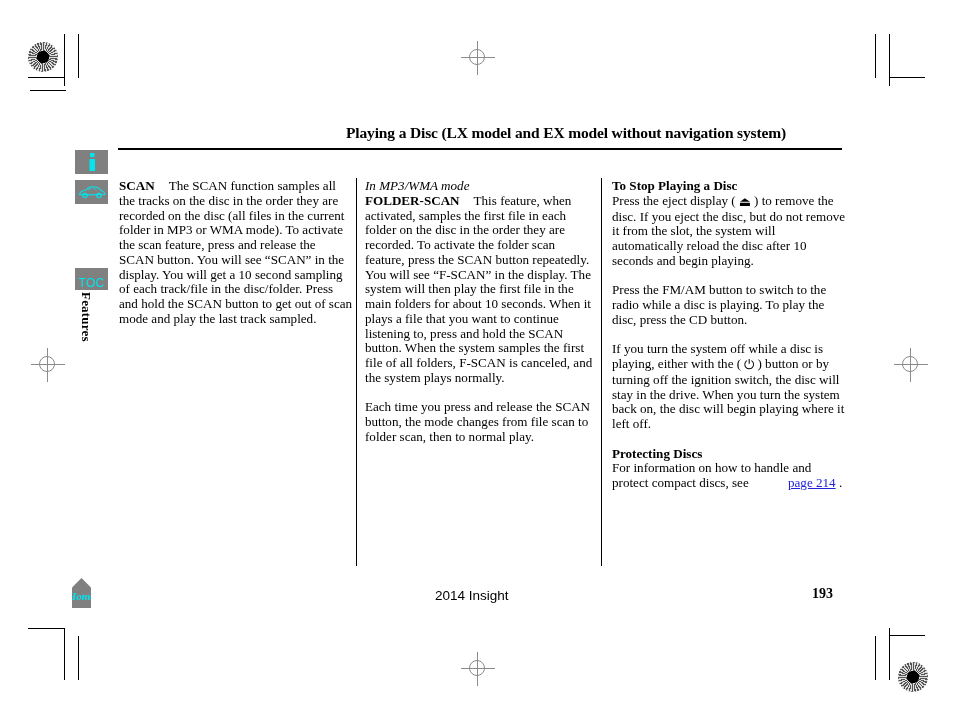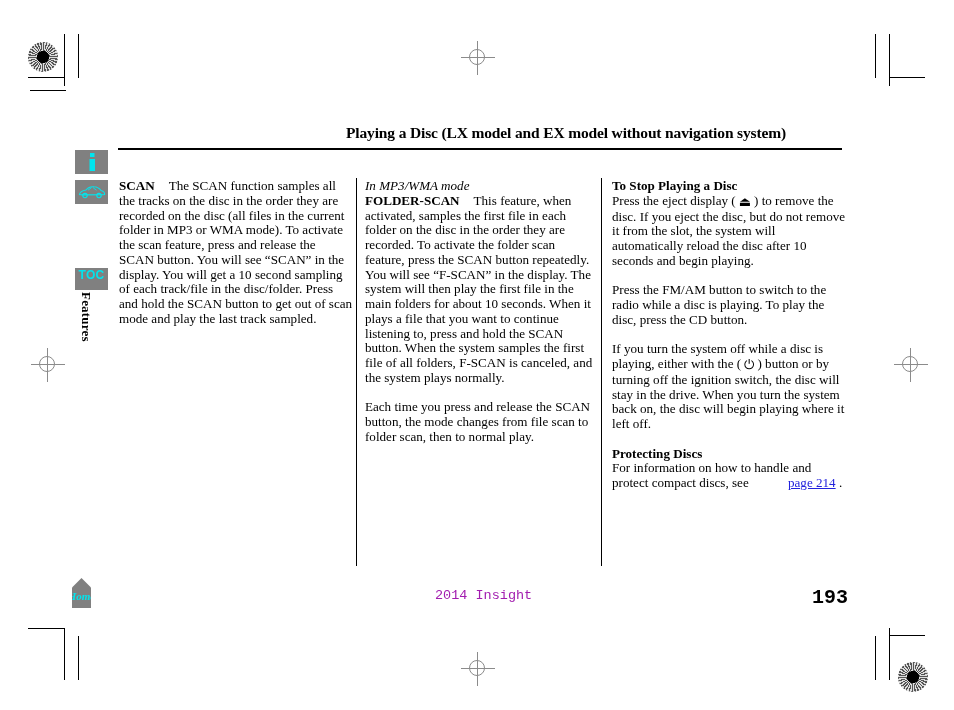--- a/index.html
+++ b/index.html
@@ -102,11 +102,11 @@
     background: #808080;
     color: #00e5ee;
     font-family: "Liberation Sans", sans-serif;
-    font-weight: bold;
+    font-weight: normal;
     font-size: 12px;
     letter-spacing: 0.3px;
     display: flex;
-    align-items: flex-start;
+    align-items: flex-end;
     justify-content: center;
   }
   .features-label {

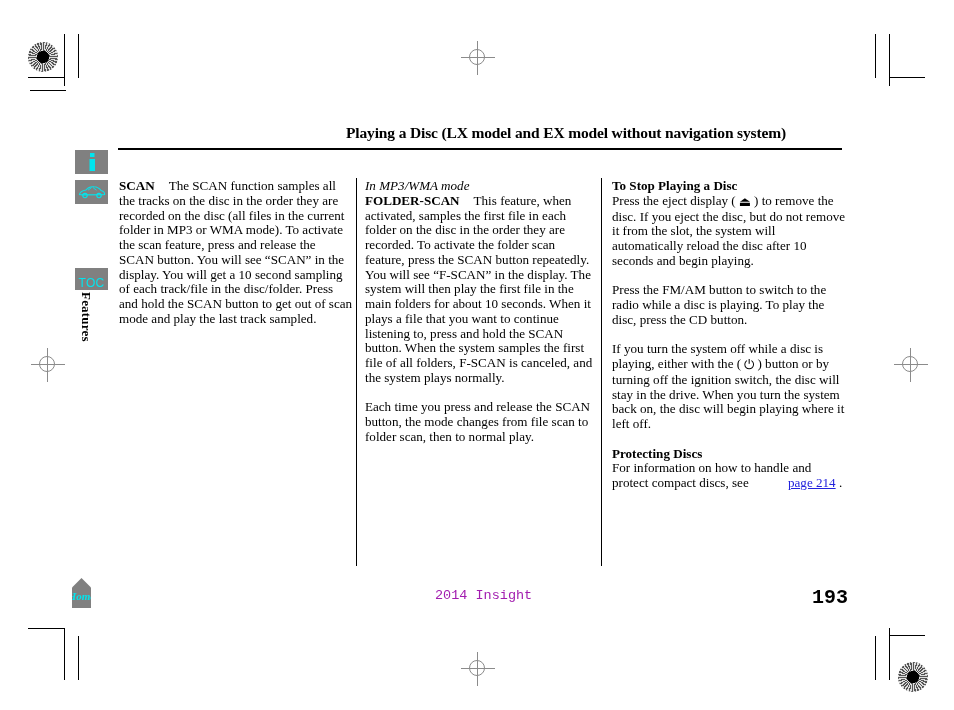--- a/index.html
+++ b/index.html
@@ -187,9 +187,9 @@
     position: absolute;
     left: 435px;
     top: 588px;
-    font-family: Liberation Mono, monospace;
+    font-family: Liberation Sans, sans-serif;
     font-size: 13.5px;
-    color: #a21caf;
+    color: #000000;
   }
   .footer-page {
     position: absolute;

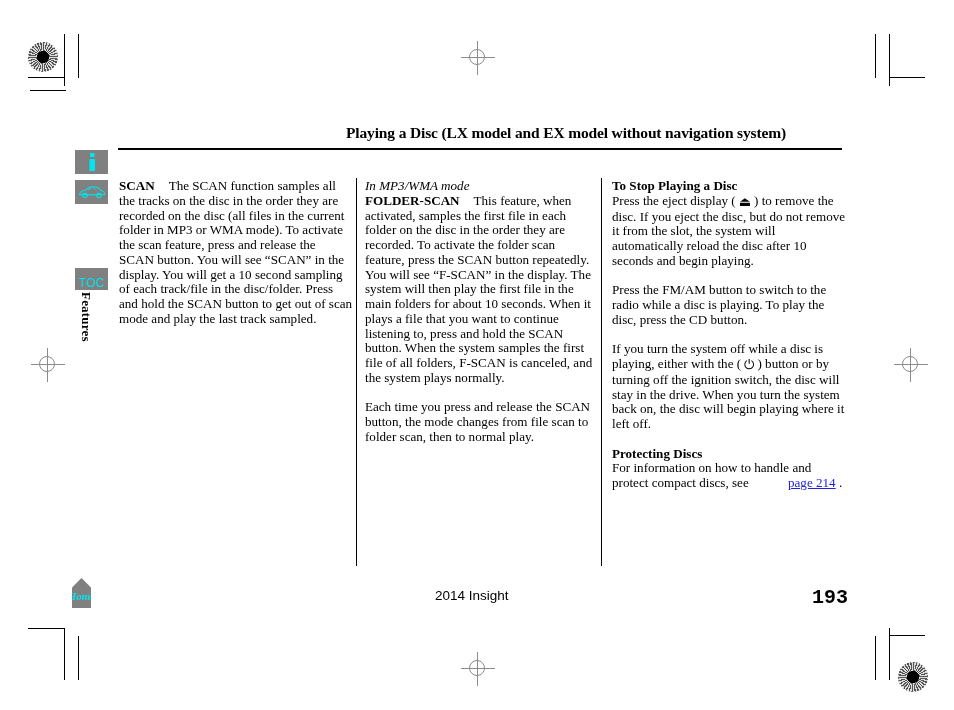--- a/index.html
+++ b/index.html
@@ -195,8 +195,8 @@
     position: absolute;
     left: 812px;
     top: 586px;
-    font-family: Liberation Mono, monospace;
-    font-size: 20px;
+    font-family: Liberation Serif, serif;
+    font-size: 14px;
     font-weight: bold;
     color: #000;
   }

